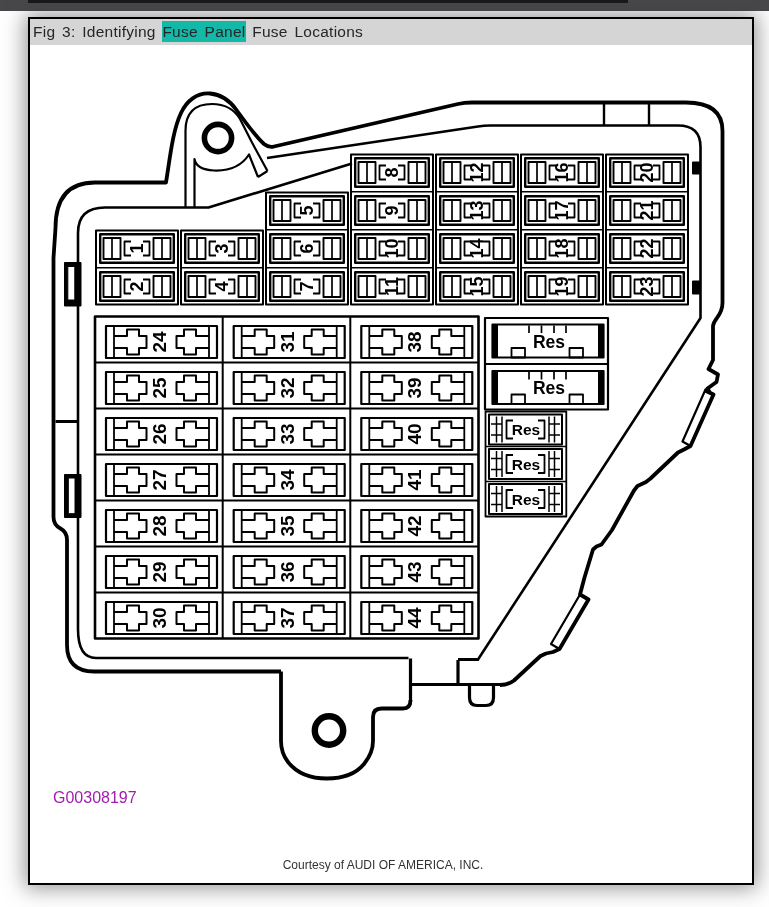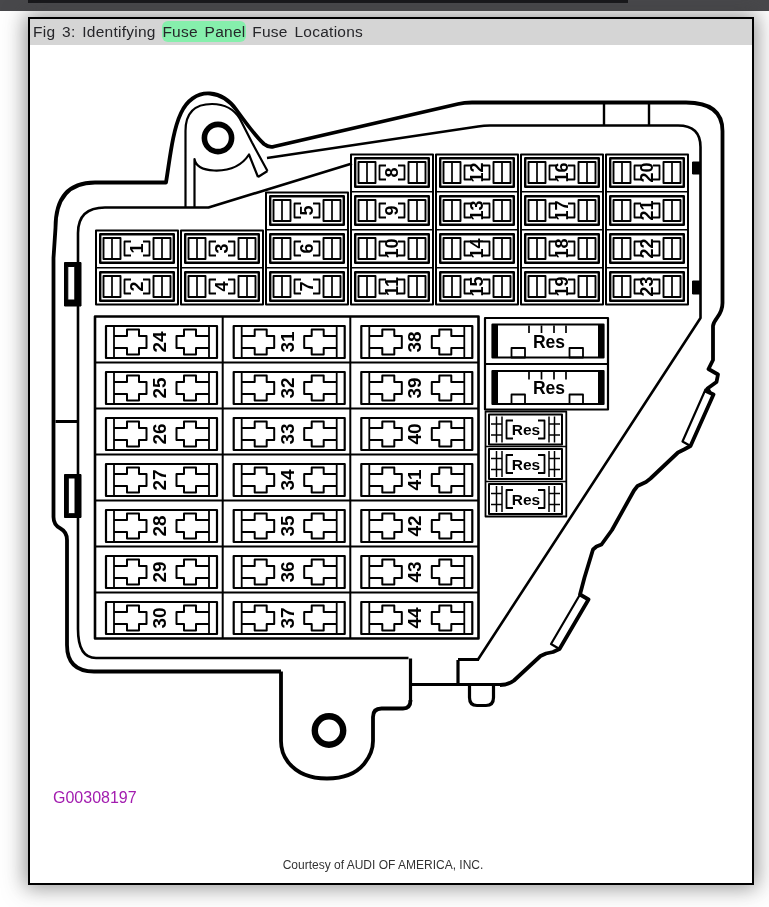--- a/index.html
+++ b/index.html
@@ -11,7 +11,7 @@
   #titlebar { position:absolute; left:0; top:0; width:722px; height:26px; background:#d5d5d5;
                font-size:15.5px; color:#26262a; letter-spacing:0.25px; word-spacing:2.2px; line-height:26px; padding-left:3px;
                white-space:nowrap; box-sizing:border-box; }
-  .hl { background:#86efac; padding:2px 0;border-radius:6px; }
+  .hl { background:#14b8a6; padding:2px 0; }
   #fig { position:absolute; left:23px; top:770px; font-size:16px; color:#a21caf; }
   #courtesy { position:absolute; left:0; top:839px; width:706px; text-align:center;
                font-size:12px; color:#333; }

